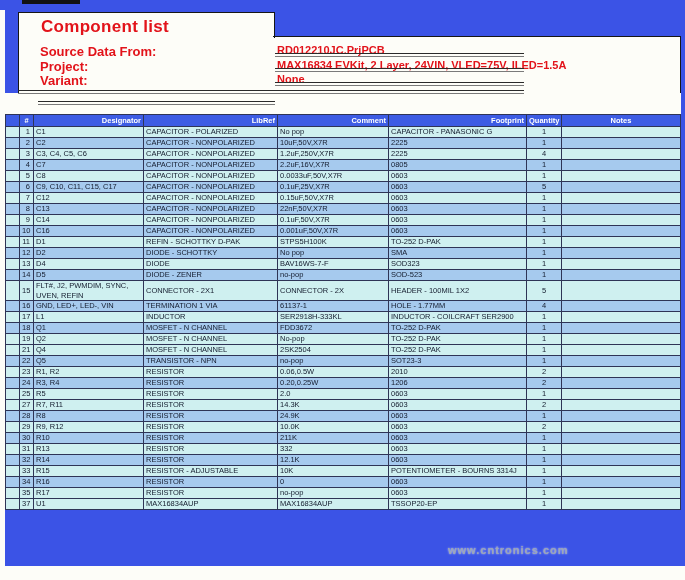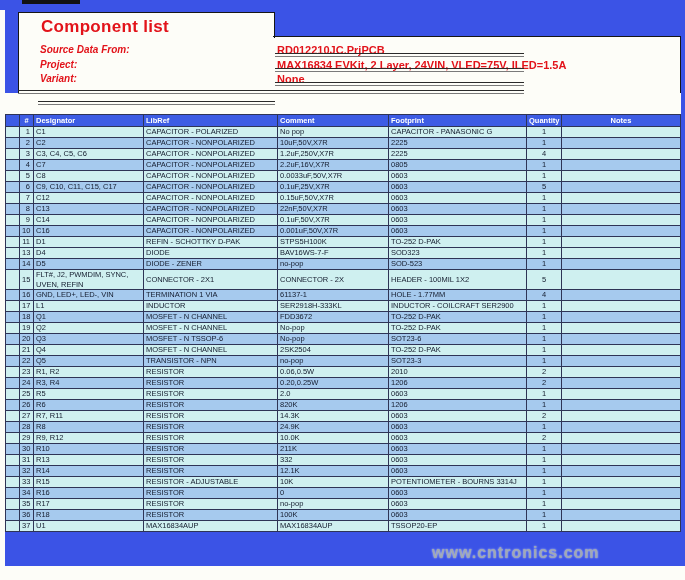--- a/index.html
+++ b/index.html
@@ -17,7 +17,7 @@
             border:1px solid #161616;border-bottom:none;border-top:none;z-index:2;}
   .tab-topline{position:absolute;left:273px;top:36px;width:408px;height:1px;background:#161616;z-index:3;}
 
-  .info-label{position:absolute;left:40px;font-size:10px;font-weight:bold;color:#e2131a;z-index:4;font-style:italic;}
+  .info-label{position:absolute;left:40px;font-size:13px;font-weight:bold;color:#e2131a;z-index:4;}
   .info-value{position:absolute;left:277px;font-size:11px;font-weight:bold;color:#e2131a;z-index:4;}
   .dline{position:absolute;height:2px;border-top:1px solid #2a2a2a;border-bottom:1px solid #7a7a7a;z-index:4;}
   .ul-1{left:275px;top:53px;width:249px;}

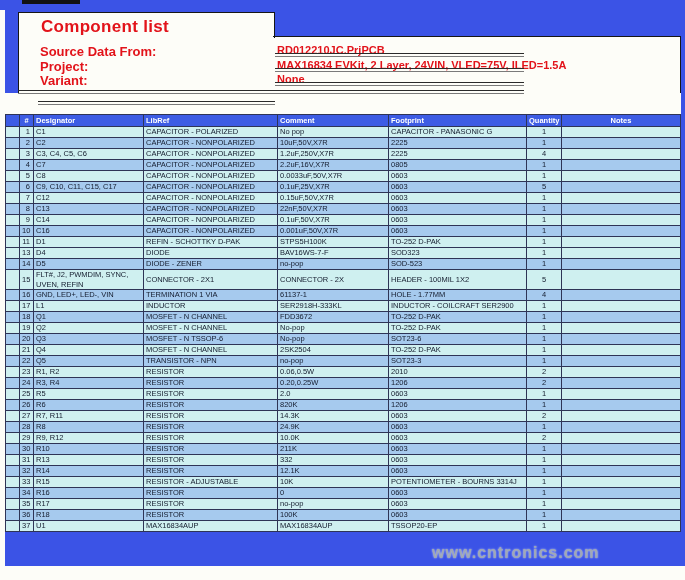--- a/index.html
+++ b/index.html
@@ -30,7 +30,7 @@
             table-layout:fixed;z-index:2;font-size:7.5px;color:#141c2e;background:#fdfdf8;}
   .bom th,.bom td{border:1px solid #2e3456;padding:0 2px;line-height:9.5px;height:10px;
             overflow:hidden;vertical-align:middle;}
-  .bom thead th{background:#3d5ce4;color:#ffffff;font-weight:bold;text-align:left;height:11px;}
+  .bom thead th{background:#3d5ce4;color:#ffffff;font-weight:bold;text-align:right;height:11px;}
   .bom thead th.c{text-align:center;}
   td.gutter,th.gutter{background:#3b53e6;padding:0;}
   tr.odd td{background:#cff0f0;}

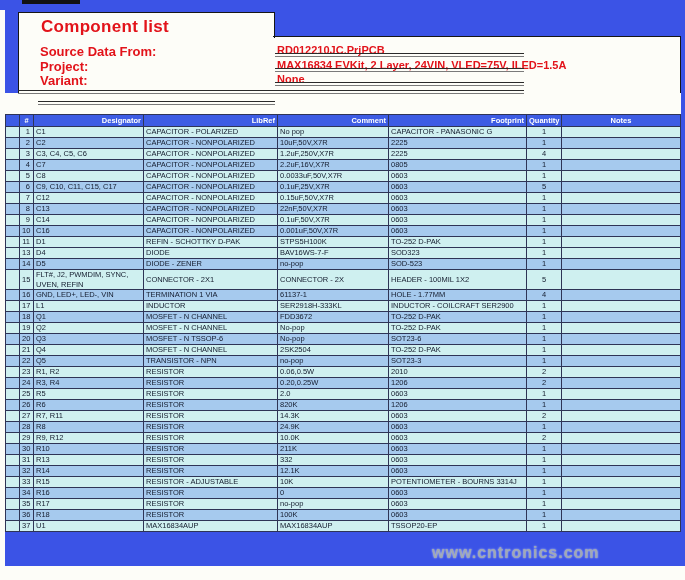--- a/index.html
+++ b/index.html
@@ -206,6 +206,16 @@
           <td class="qty">1</td>
           <td></td>
         </tr>
+        <tr class="even">
+          <td class="gutter"></td>
+          <td class="num">12</td>
+          <td>D2</td>
+          <td class="one">DIODE - SCHOTTKY</td>
+          <td class="one">No pop</td>
+          <td class="one">SMA</td>
+          <td class="qty">1</td>
+          <td></td>
+        </tr>
         <tr class="odd">
           <td class="gutter"></td>
           <td class="num">13</td>

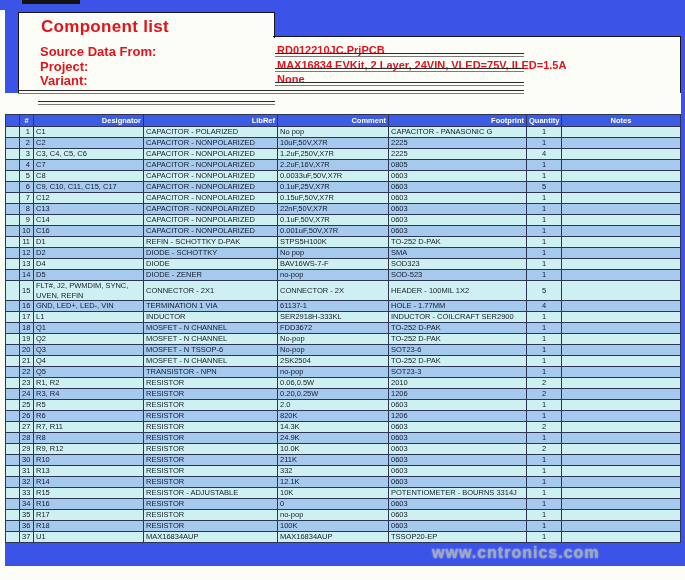--- a/index.html
+++ b/index.html
@@ -286,16 +286,6 @@
           <td class="qty">1</td>
           <td></td>
         </tr>
-        <tr class="even">
-          <td class="gutter"></td>
-          <td class="num">20</td>
-          <td>Q3</td>
-          <td class="one">MOSFET - N TSSOP-6</td>
-          <td class="one">No-pop</td>
-          <td class="one">SOT23-6</td>
-          <td class="qty">1</td>
-          <td></td>
-        </tr>
         <tr class="odd">
           <td class="gutter"></td>
           <td class="num">21</td>

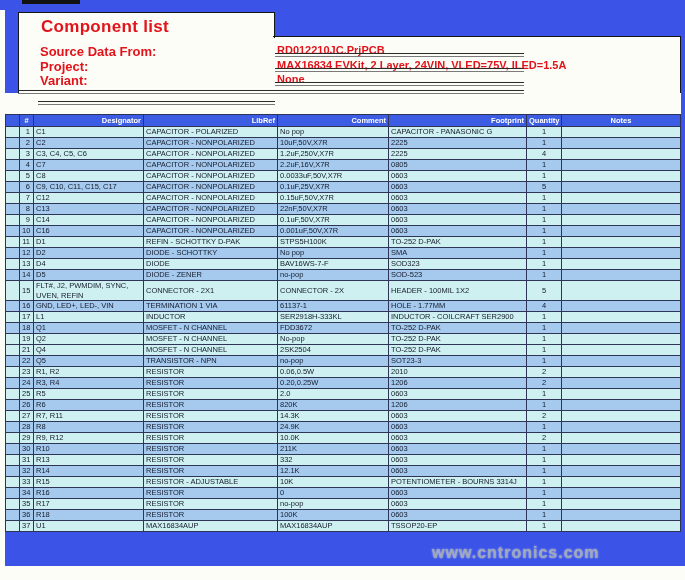--- a/index.html
+++ b/index.html
@@ -336,16 +336,6 @@
           <td class="qty">1</td>
           <td></td>
         </tr>
-        <tr class="even">
-          <td class="gutter"></td>
-          <td class="num">26</td>
-          <td>R6</td>
-          <td class="one">RESISTOR</td>
-          <td class="one">820K</td>
-          <td class="one">1206</td>
-          <td class="qty">1</td>
-          <td></td>
-        </tr>
         <tr class="odd">
           <td class="gutter"></td>
           <td class="num">27</td>

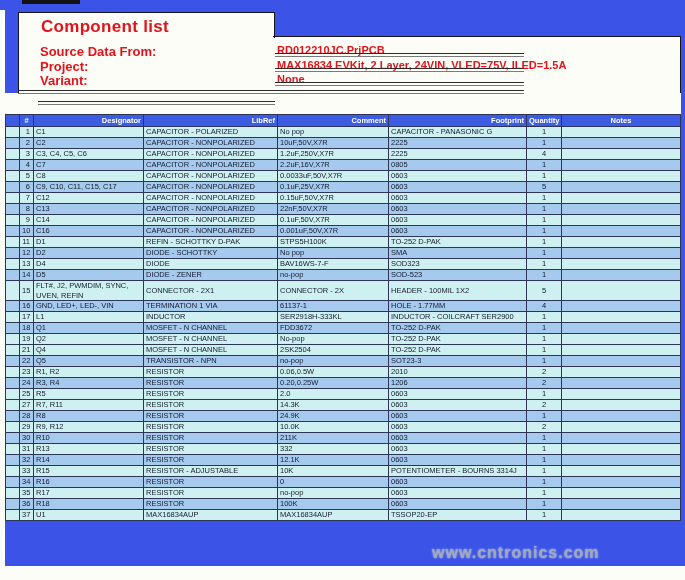--- a/index.html
+++ b/index.html
@@ -426,16 +426,6 @@
           <td class="qty">1</td>
           <td></td>
         </tr>
-        <tr class="even">
-          <td class="gutter"></td>
-          <td class="num">36</td>
-          <td>R18</td>
-          <td class="one">RESISTOR</td>
-          <td class="one">100K</td>
-          <td class="one">0603</td>
-          <td class="qty">1</td>
-          <td></td>
-        </tr>
         <tr class="odd">
           <td class="gutter"></td>
           <td class="num">37</td>

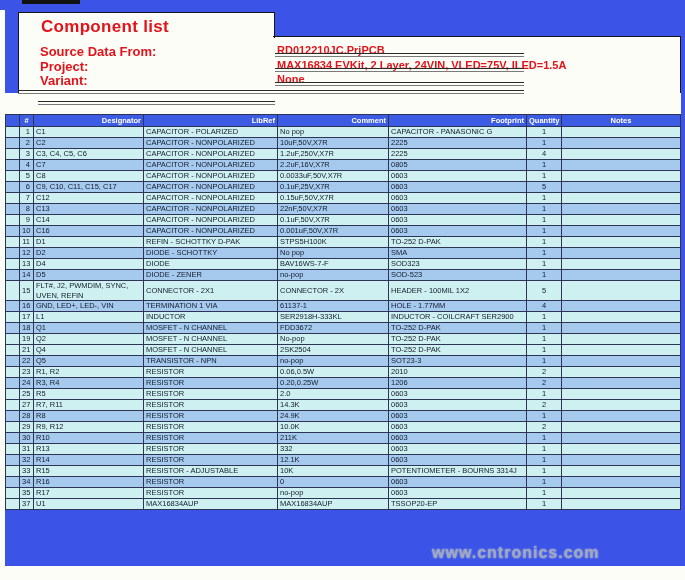--- a/index.html
+++ b/index.html
@@ -38,7 +38,7 @@
   td.num{text-align:right;padding-right:3px;}
   td.qty{text-align:center;}
   td.one{white-space:nowrap;}
-  .watermark{position:absolute;left:432px;top:544px;font-size:16px;font-weight:bold;
+  .watermark{position:absolute;left:448px;top:544px;font-size:11px;font-weight:bold;
              color:rgba(160,168,175,0.9);letter-spacing:1px;z-index:6;
              text-shadow:0 0 2px rgba(255,255,255,0.7);}
 </style>

